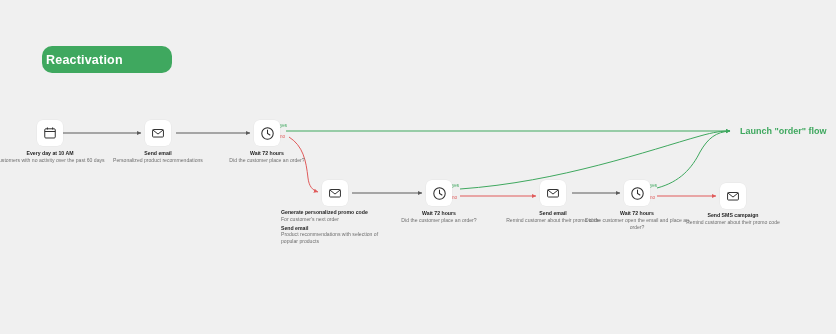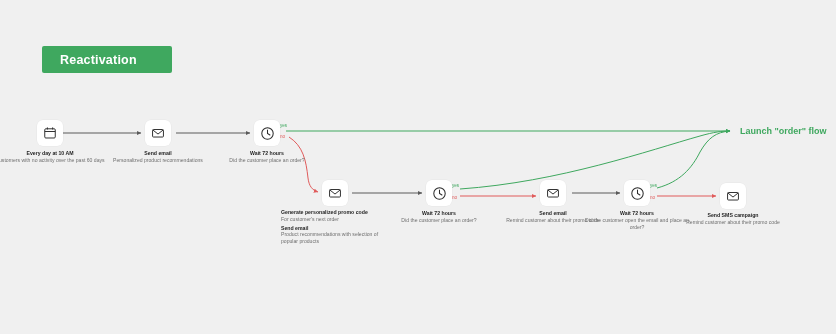--- a/index.html
+++ b/index.html
@@ -17,9 +17,9 @@
     position:absolute;left:42px;top:46px;
     width:130px;height:27px;
     background:#3fa85f;
-    border-radius:2px;
+    border-radius:10px;
     display:flex;align-items:center;
-    box-sizing:border-box;padding-left:18px;
+    box-sizing:border-box;padding-left:4px;
   }
   .banner-text{
     color:#ffffff;font-size:12.5px;font-weight:bold;

